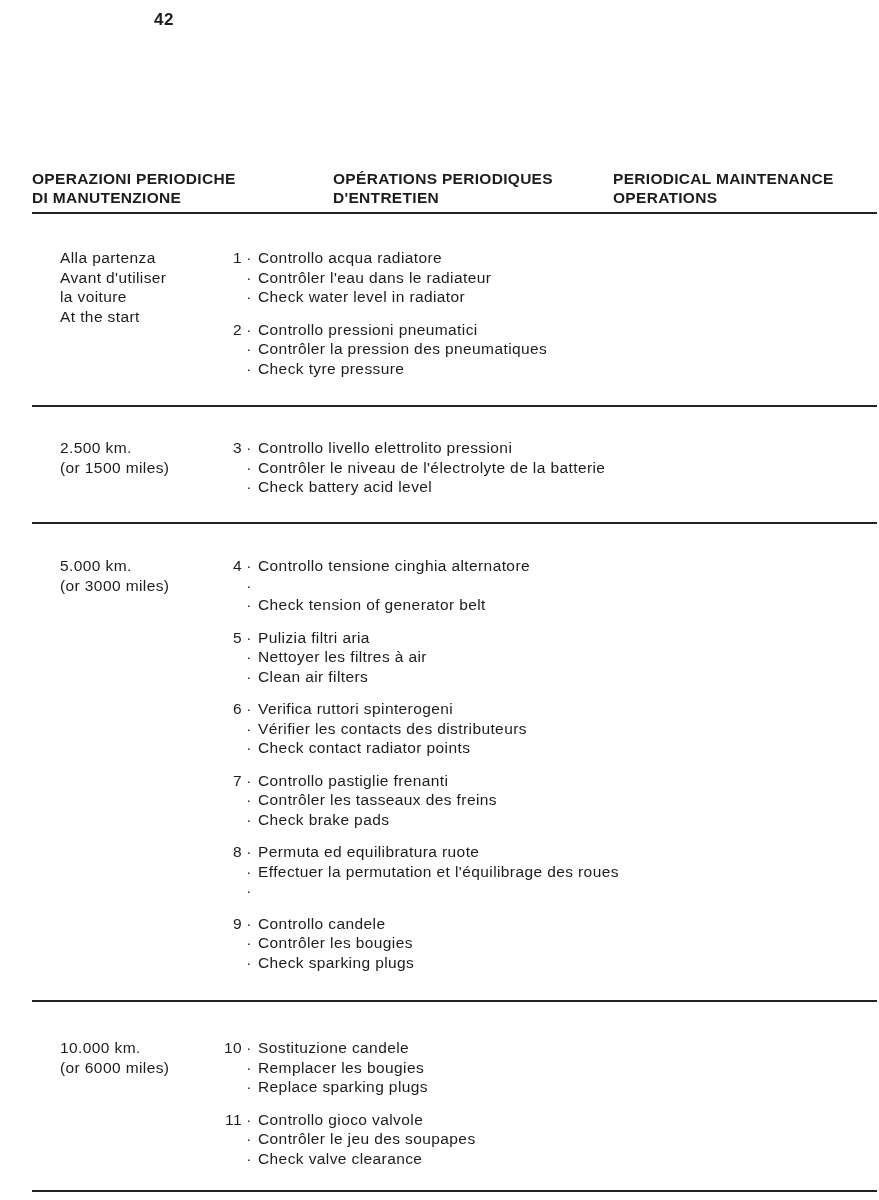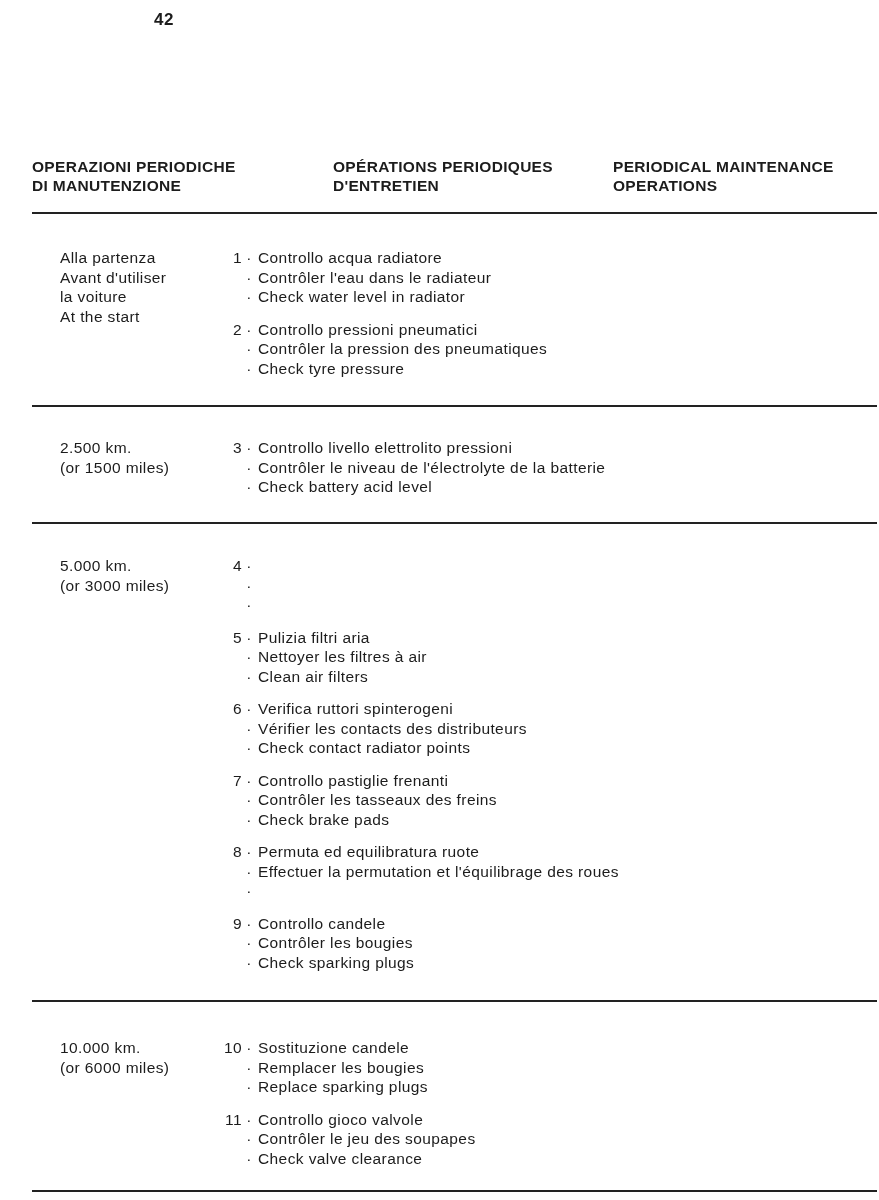--- a/index.html
+++ b/index.html
@@ -15,7 +15,7 @@
       position: absolute; top: 153px; left: 32px; width: 845px;
       font-weight: bold; font-size: 15.5px; line-height: 19px; letter-spacing: 0.3px;
     }
-    .header .col { position: absolute; top: 4px; }
+    .header .col { position: absolute; top: 16px; }
     .header .col.it { left: 0; }
     .header .col.fr { left: 285px; margin-left: 16px; }
     .header .col.en { left: 581px; }

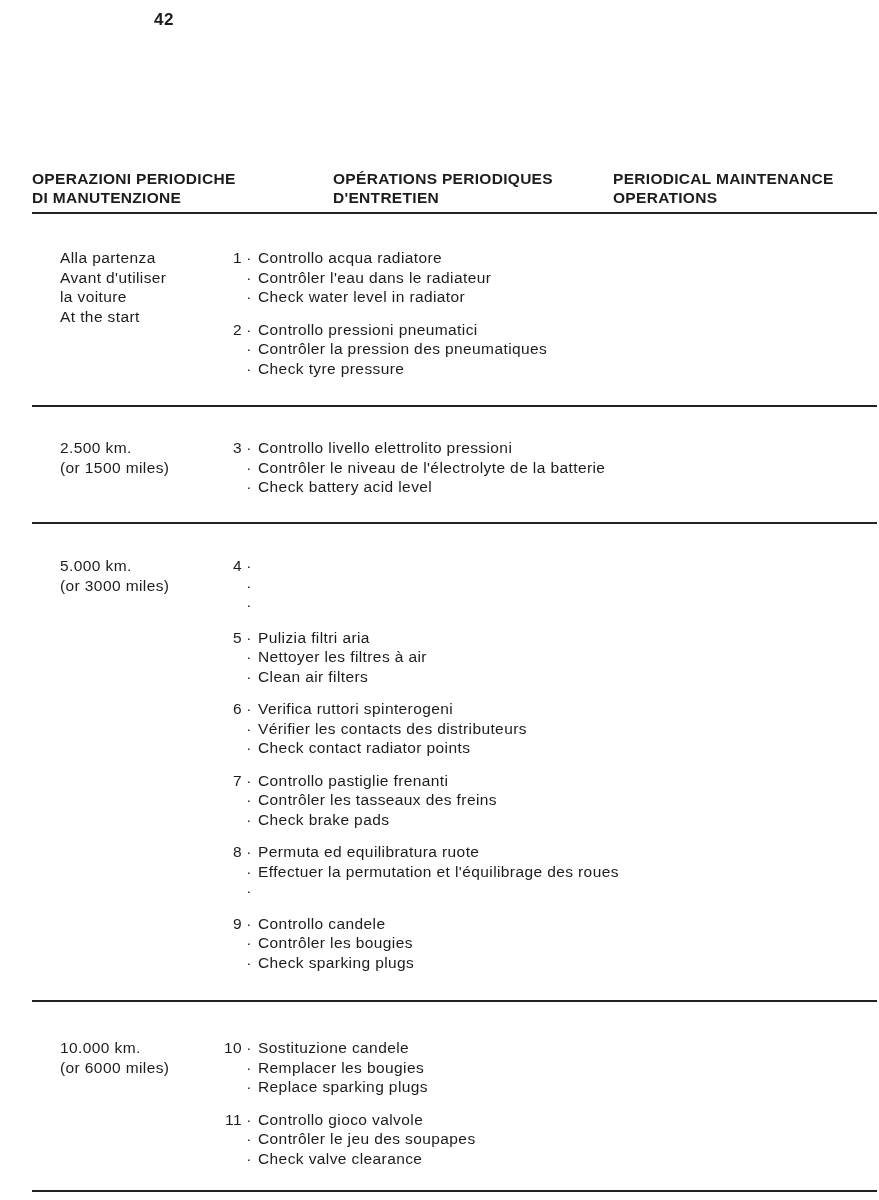--- a/index.html
+++ b/index.html
@@ -141,6 +141,7 @@
           <div class="op-line">
             <span class="op-num">4</span>
             <span class="op-dot">·</span>
+            <span class="op-text">Controllo tensione cinghia alternatore</span>
           </div>
           <div class="op-line">
             <span class="op-num"></span>

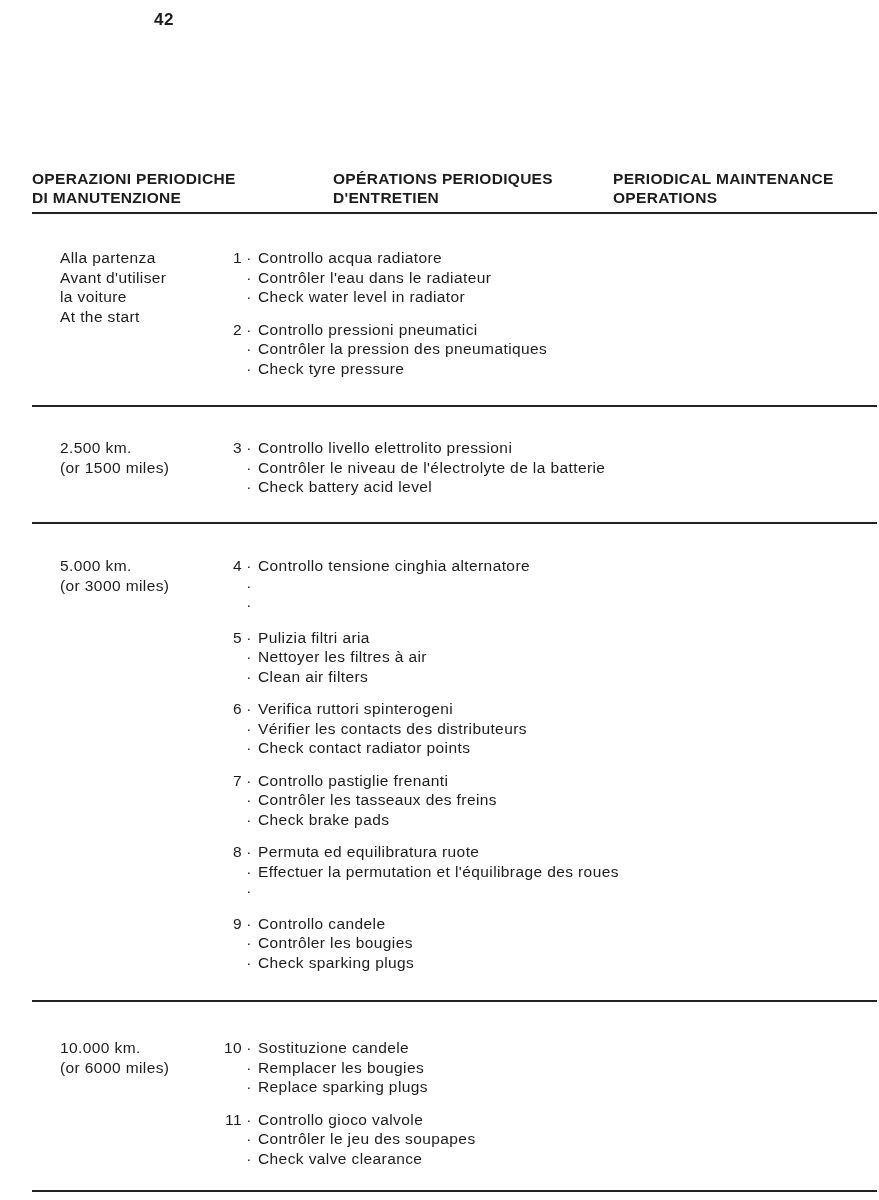--- a/index.html
+++ b/index.html
@@ -150,6 +150,7 @@
           <div class="op-line">
             <span class="op-num"></span>
             <span class="op-dot">·</span>
+            <span class="op-text">Check tension of generator belt</span>
           </div>
         </div>
         <div class="op">

